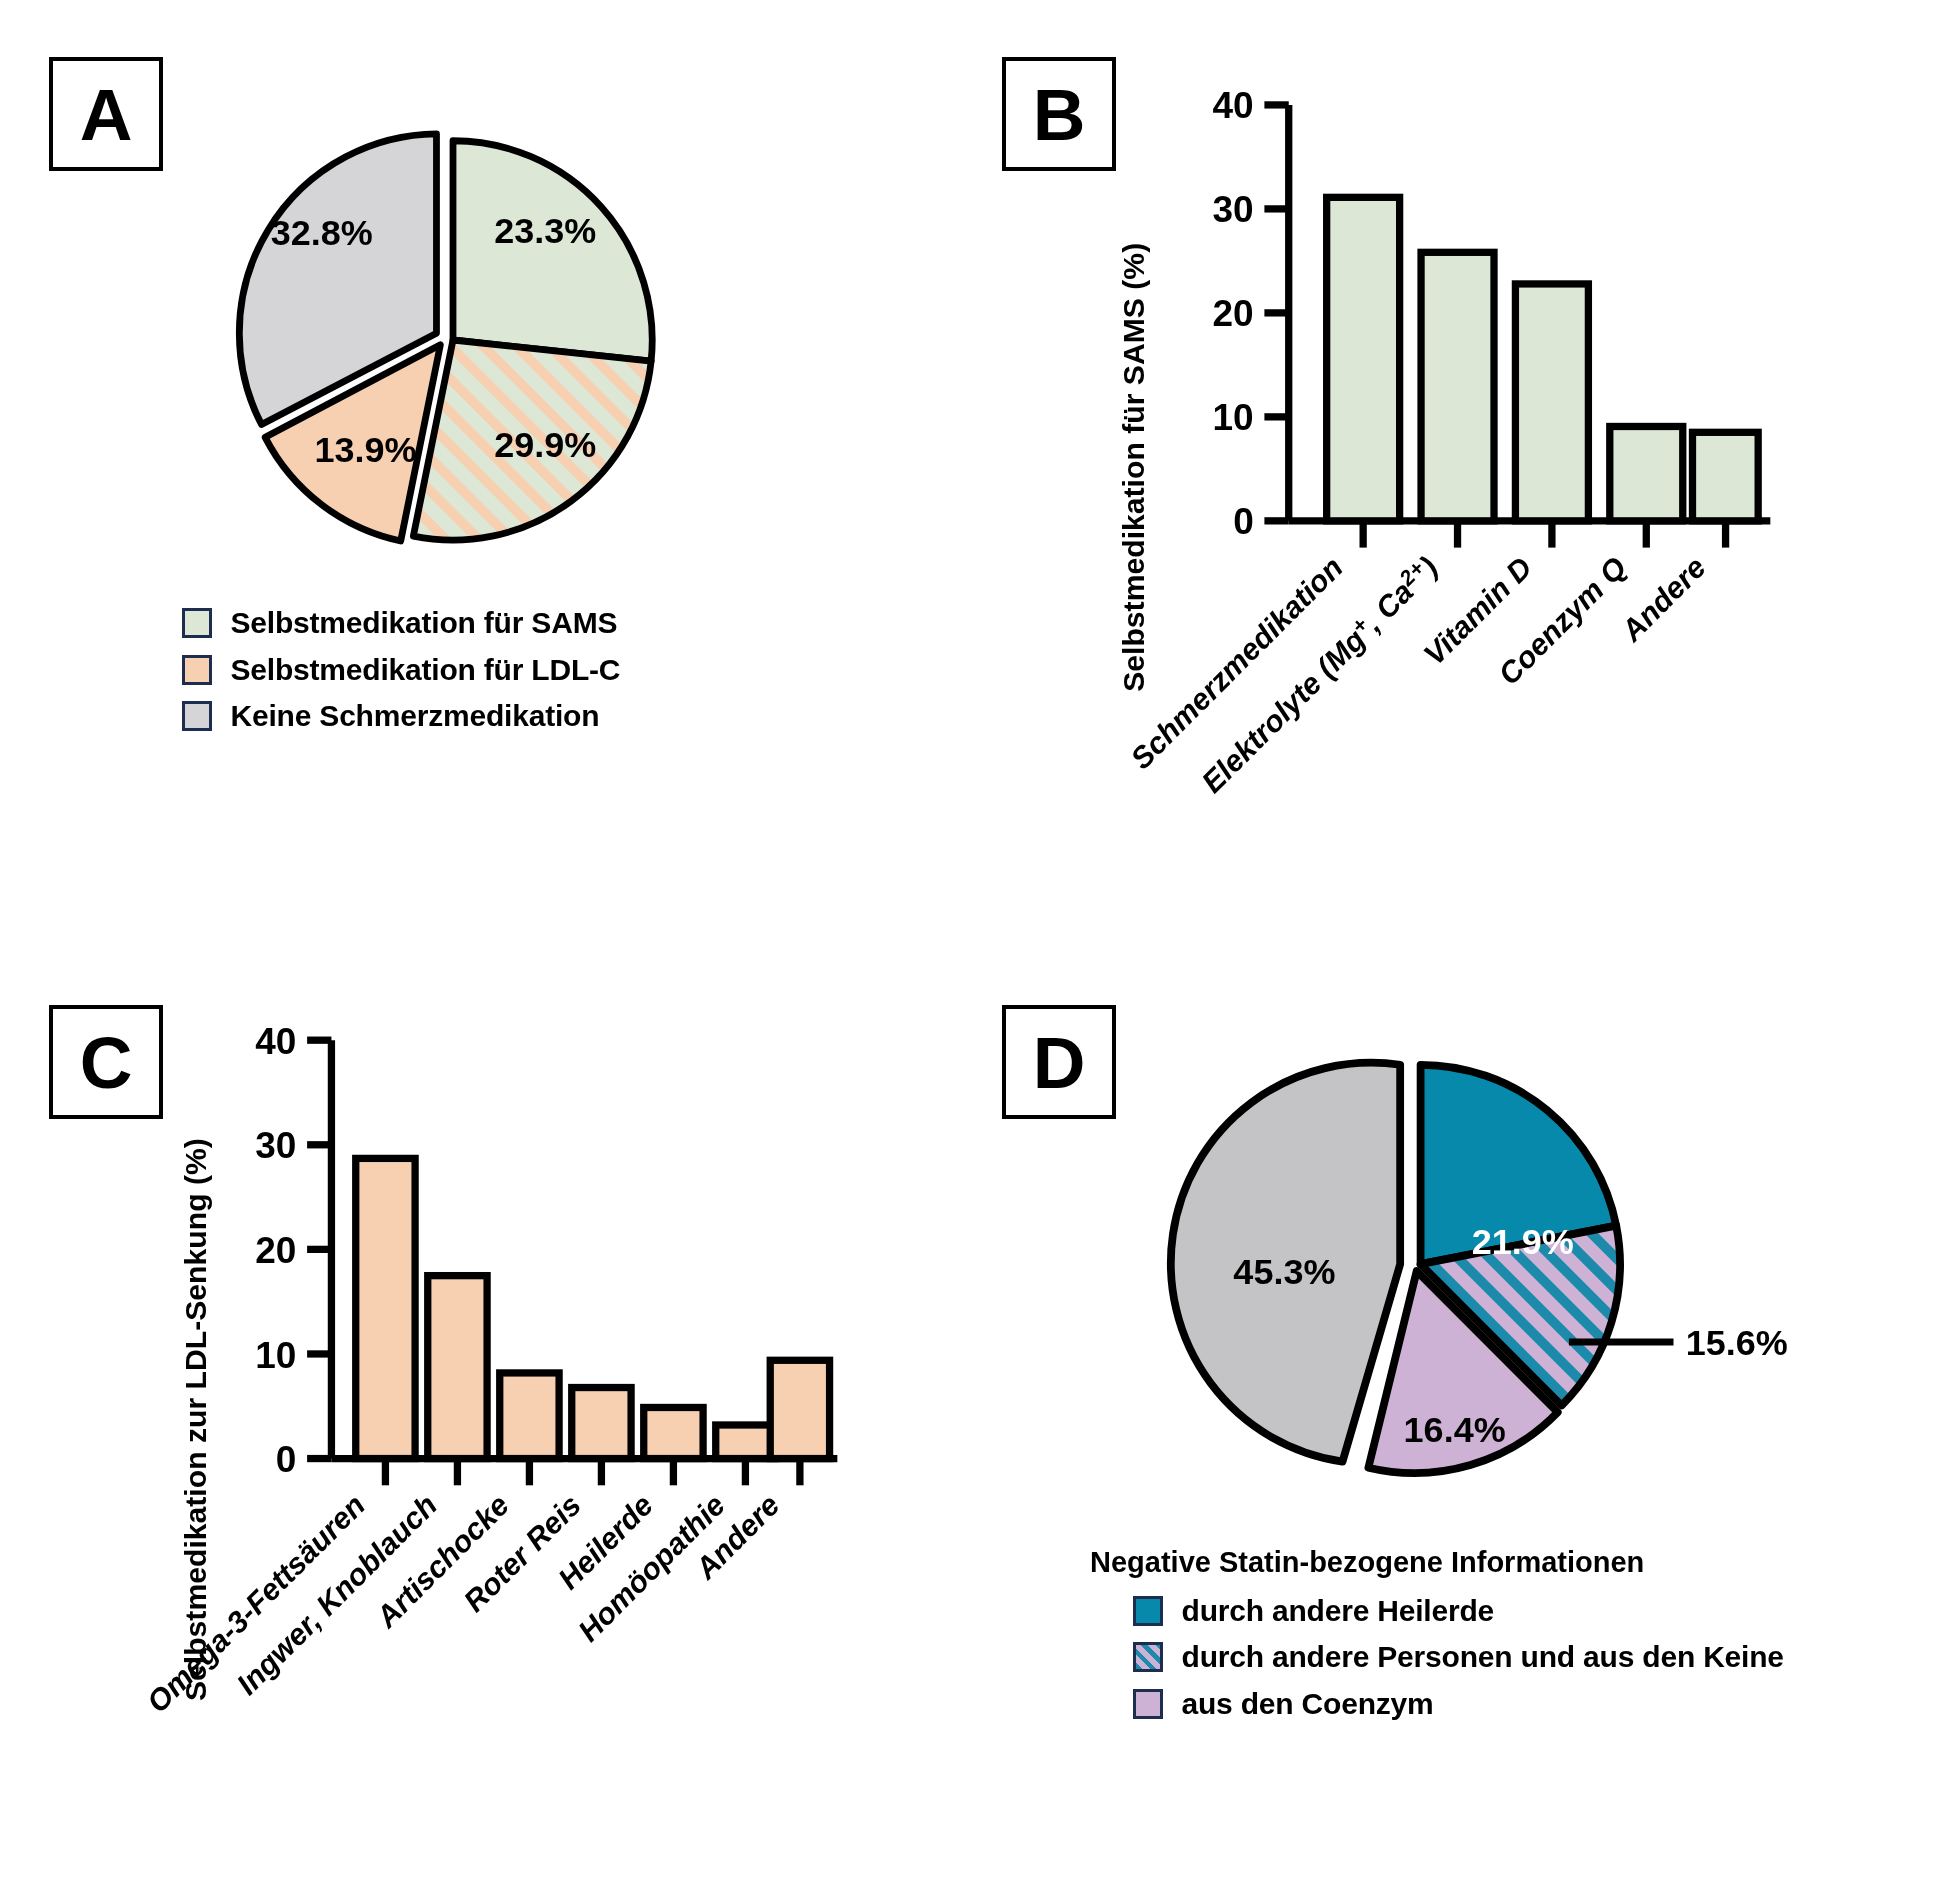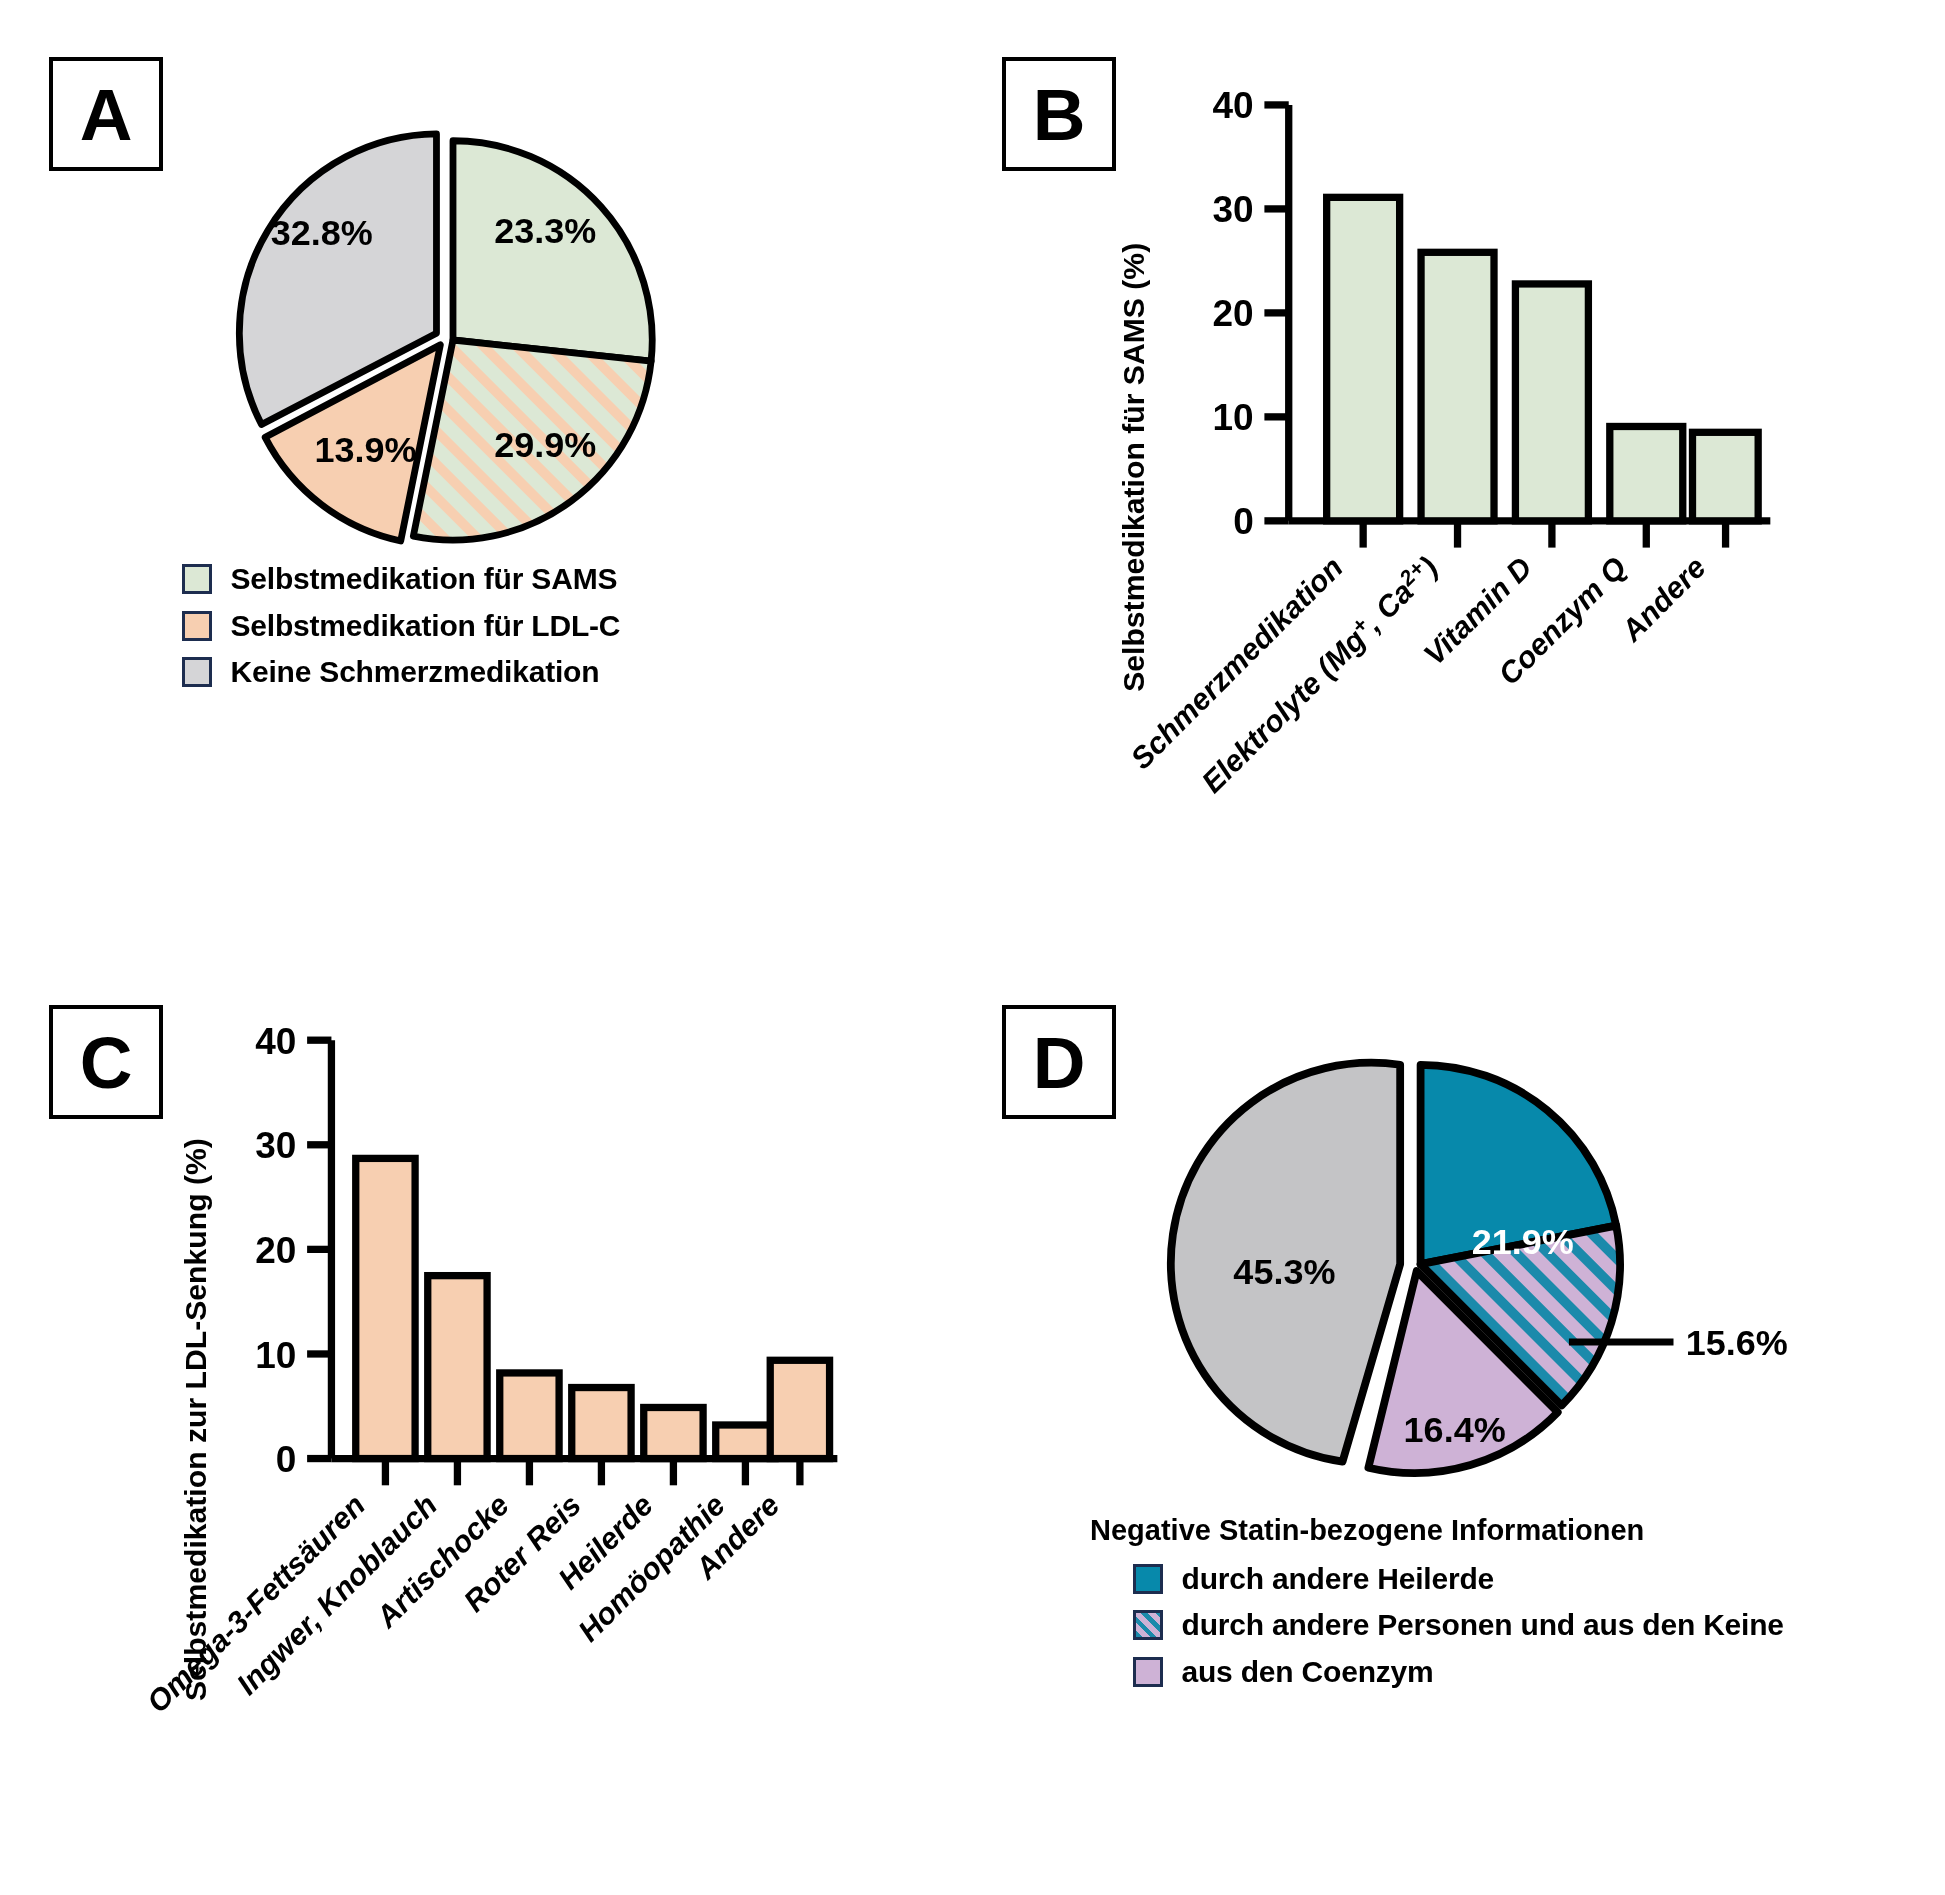--- a/index.html
+++ b/index.html
@@ -48,7 +48,7 @@
     <text class="pielab" x="330" y="305" text-anchor="middle" fill="#000">32.8%</text>
   </svg>
 
-  <div class="legend" style="left:182px;top:562px;">
+  <div class="legend" style="left:182px;top:606px;">
     <div class="legrow">
       <div class="swatch" style="background:#dce8d5;"></div>
       <div class="legtxt">Selbstmedikation für SAMS</div>

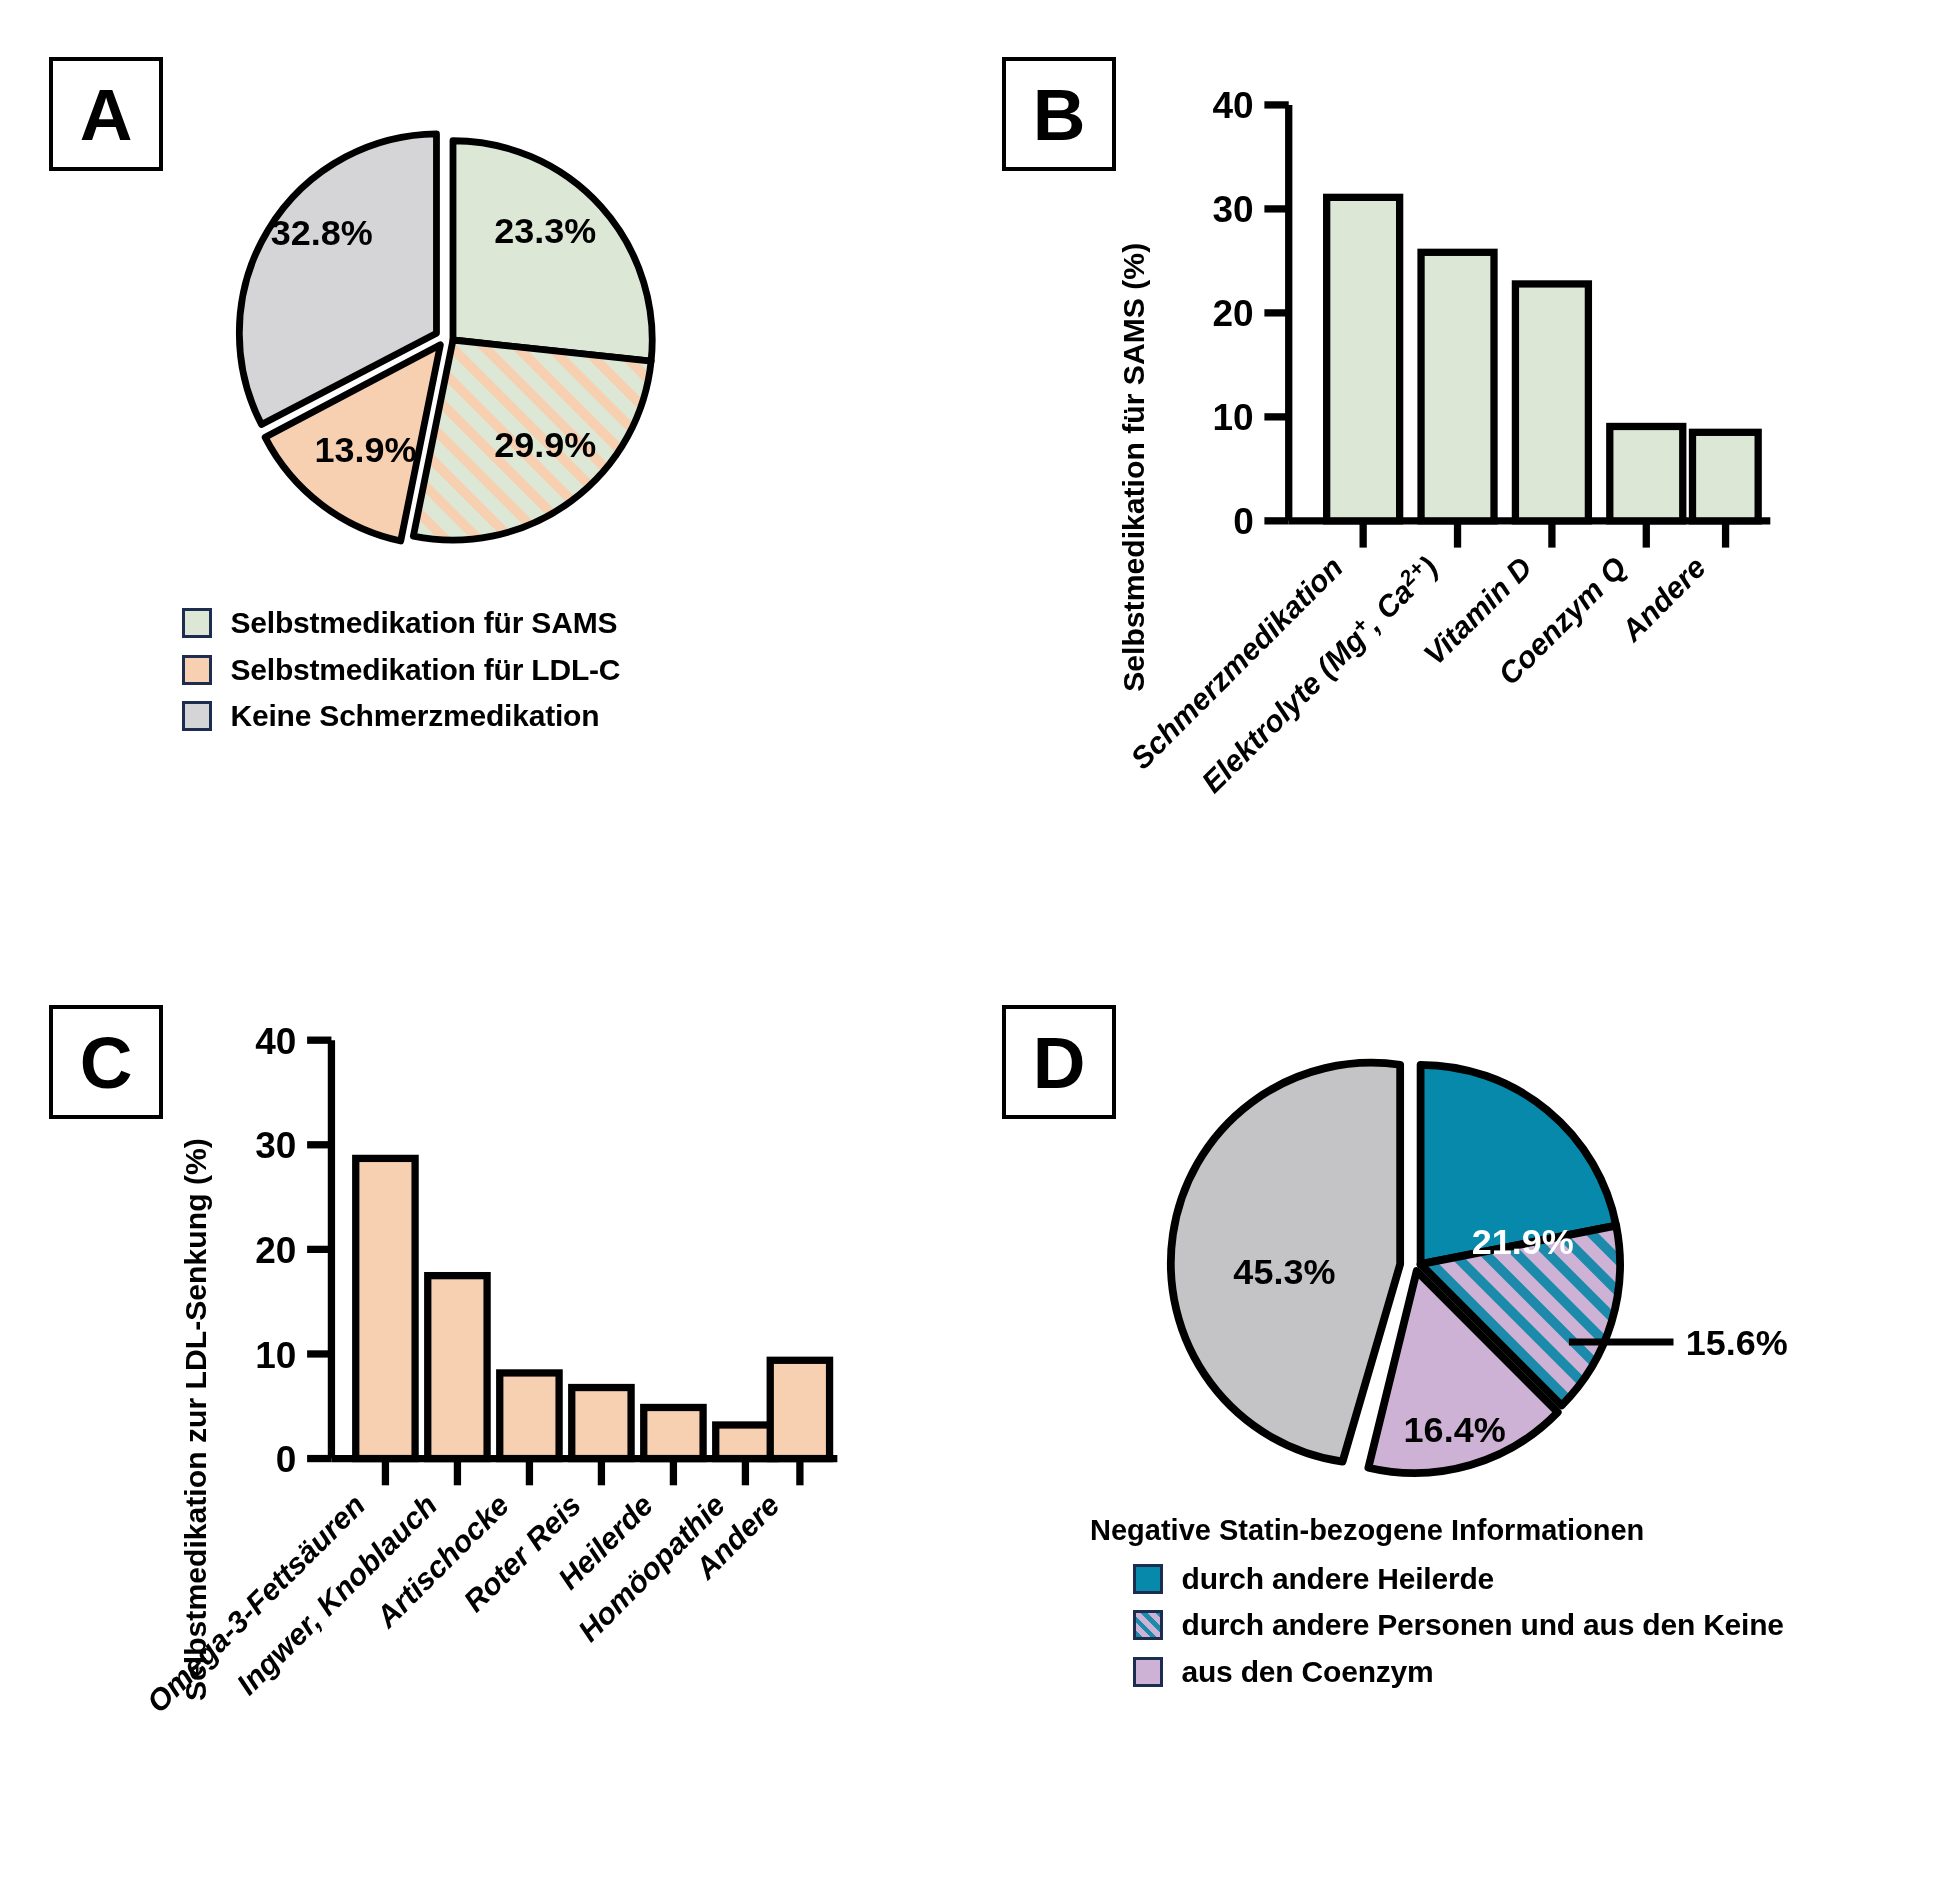--- a/index.html
+++ b/index.html
@@ -192,7 +192,7 @@
     <text class="pielab" x="1165" y="686" text-anchor="start" fill="#000">15.6%</text>
   </svg>
 
-  <div class="legend" style="left:117px;top:566px;">
+  <div class="legend" style="left:117px;top:598px;">
     <div class="legtitle">Negative Statin-bezogene Informationen</div>
     <div style="margin-left:43px;">
       <div class="legrow">

